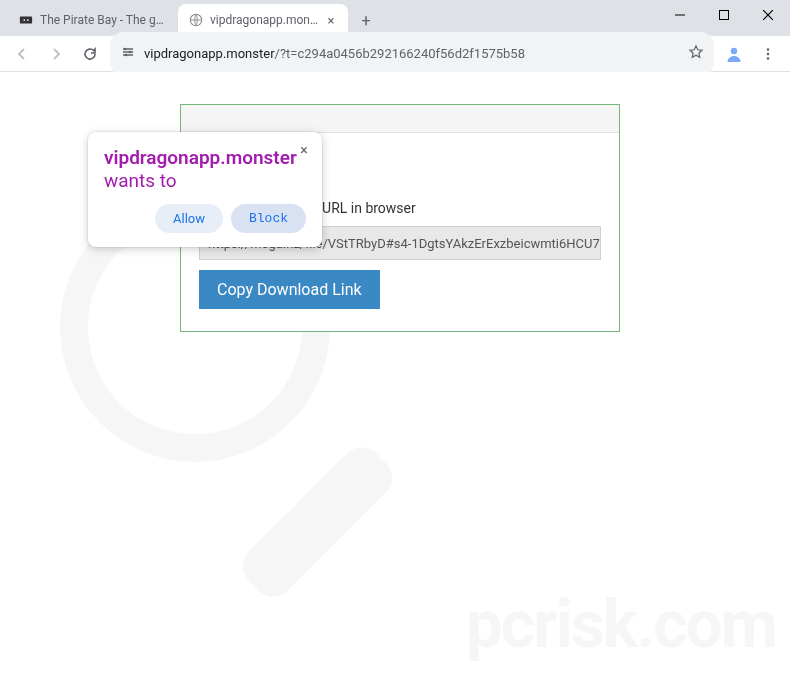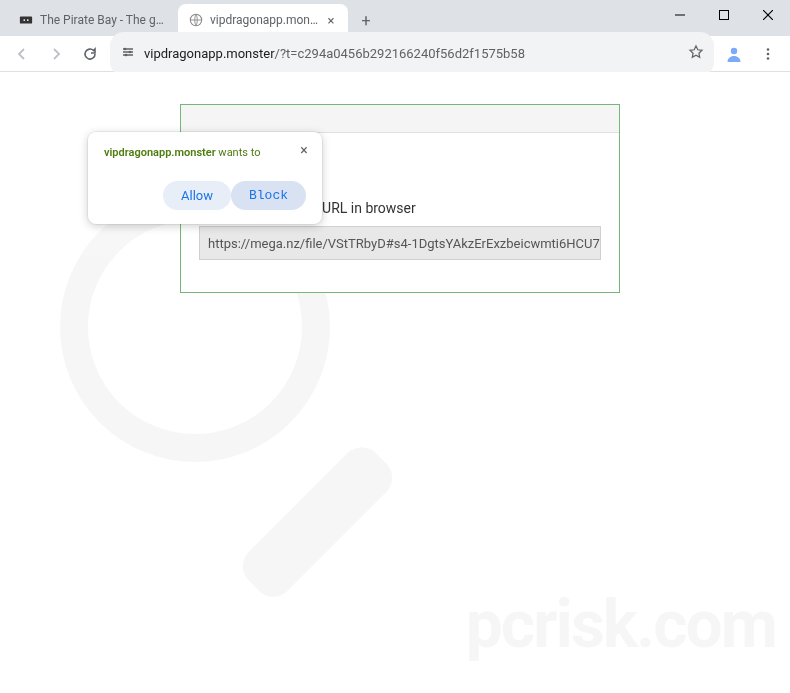--- a/index.html
+++ b/index.html
@@ -41,7 +41,7 @@
     
     
     .notif-popup { position: absolute; left: 88px; top: 60px; width: 234px; background: #fff; border-radius: 8px; box-shadow: 0 2px 10px rgba(0,0,0,0.2), 0 0 0 1px rgba(0,0,0,0.05); padding: 14px 16px 14px 16px; z-index: 100; }
-    .notif-title { font-size: 11px; color: #4d7c0f; margin-bottom: 22px; }
+    .notif-title { font-size: 19px; color: #a21caf; margin-bottom: 12px; }
     .notif-title b { font-weight: 600; }
     .notif-close { position: absolute; right: 10px; top: 10px; width: 16px; height: 16px; display: flex; align-items: center; justify-content: center; color: #5f6368; font-size: 14px; cursor: pointer; }
     .notif-row { display: flex; align-items: center; gap: 12px; font-size: 13px; color: #3c4043; margin-bottom: 18px; }

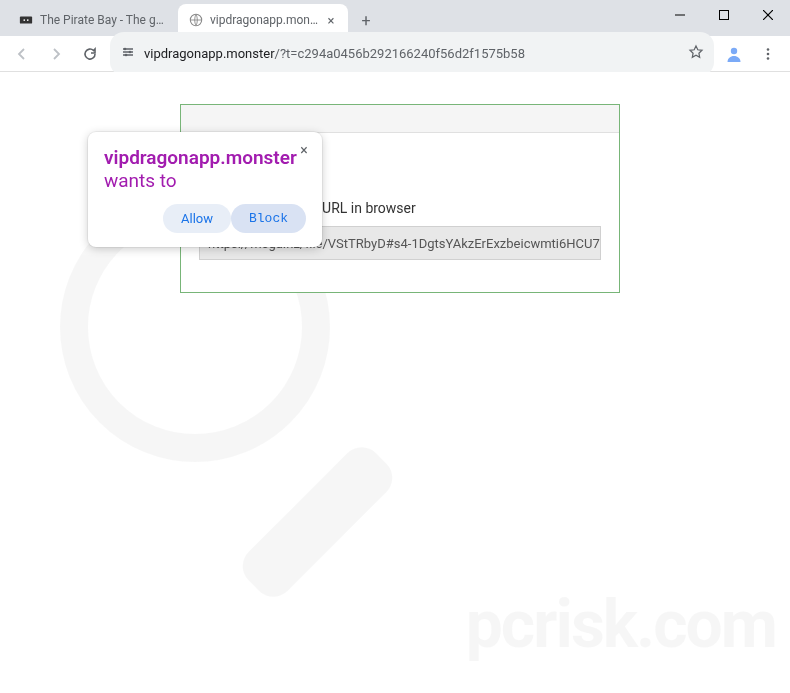--- a/index.html
+++ b/index.html
@@ -46,7 +46,7 @@
     .notif-close { position: absolute; right: 10px; top: 10px; width: 16px; height: 16px; display: flex; align-items: center; justify-content: center; color: #5f6368; font-size: 14px; cursor: pointer; }
     .notif-row { display: flex; align-items: center; gap: 12px; font-size: 13px; color: #3c4043; margin-bottom: 18px; }
     .bell-icon { width: 16px; height: 16px; }
-    .notif-actions { display: flex; justify-content: flex-end; gap: 0; }
+    .notif-actions { display: flex; justify-content: flex-end; gap: 8px; }
     .notif-btn { border: none; border-radius: 16px; padding: 7px 18px; font-size: 13px; cursor: pointer; }
     .notif-btn.allow { background: #e8eef7; color: #1a73e8; }
     .notif-btn.block { background: #d9e2f3; color: #1a73e8; font-weight: 500; font-family: Liberation Mono, monospace; }

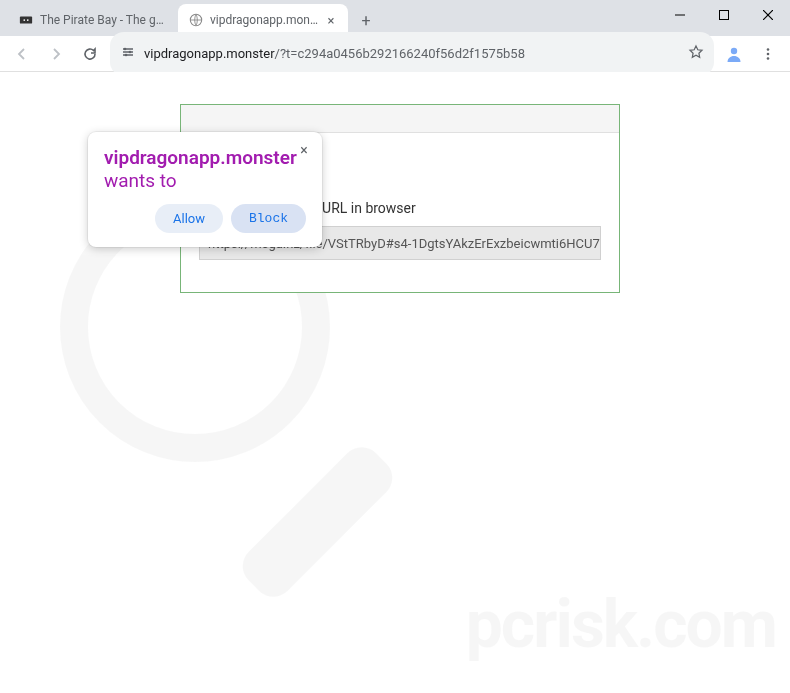--- a/index.html
+++ b/index.html
@@ -166,6 +166,7 @@
       <div class="year">2025</div>
       <div class="instruction">Copy and paste the URL in browser</div>
       <div class="url-field">https://mega.nz/file/VStTRbyD#s4-1DgtsYAkzErExzbeicwmti6HCU7e_7GmQ7</div>
+      <button class="copy-btn">Copy Download Link</button>
     </div>
   </div>
 

